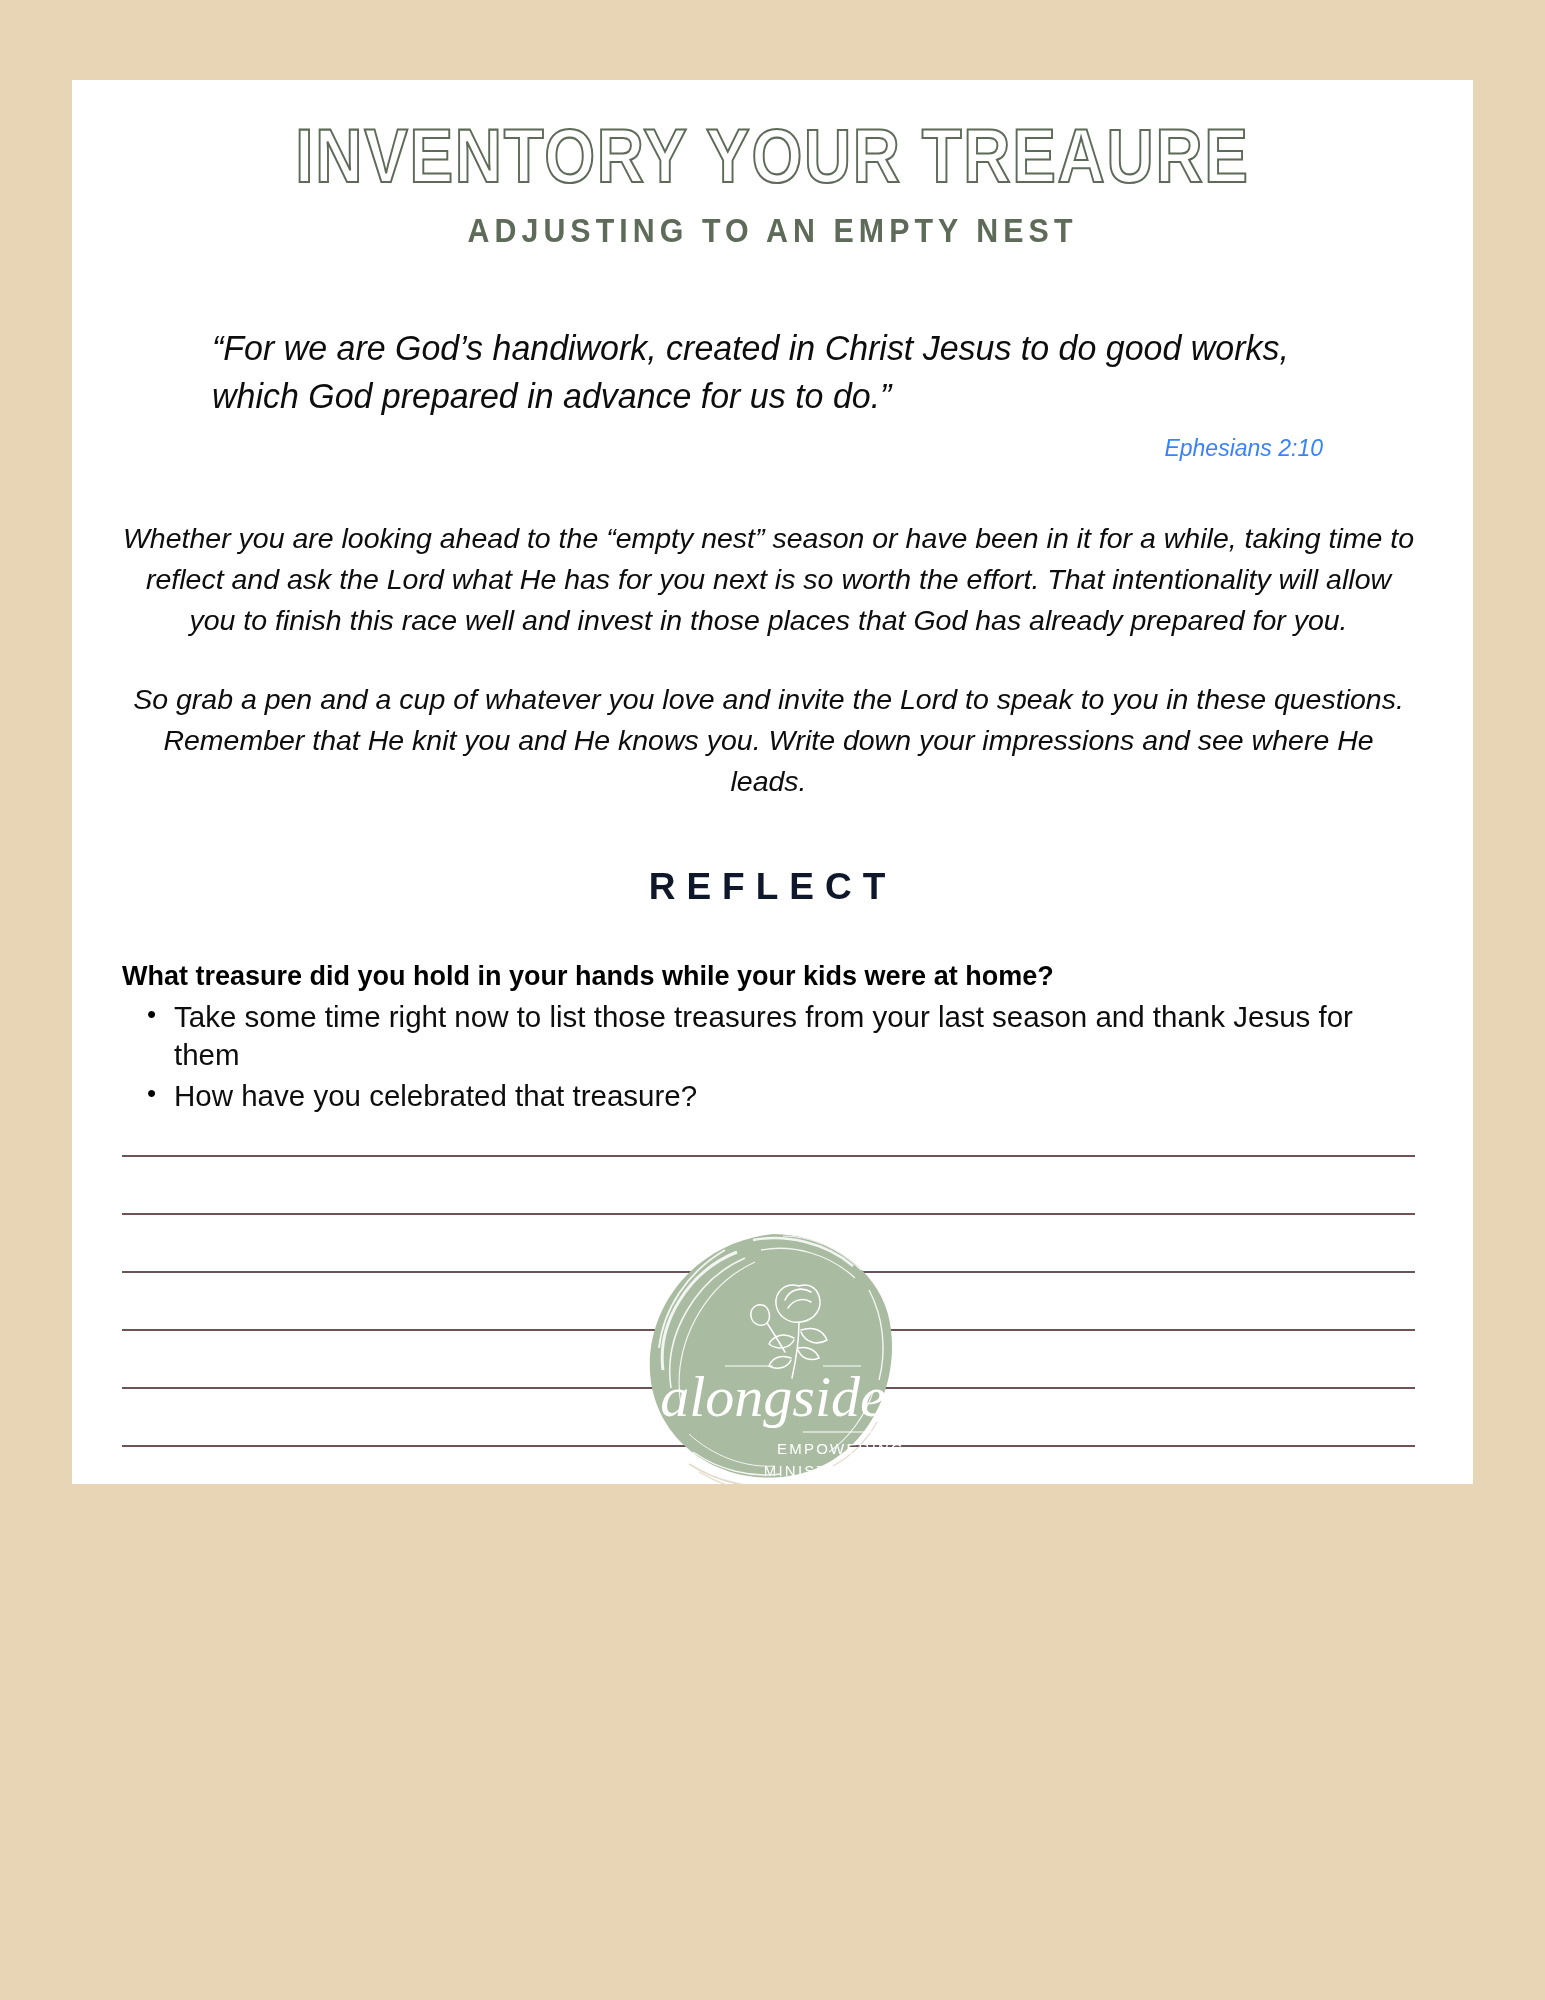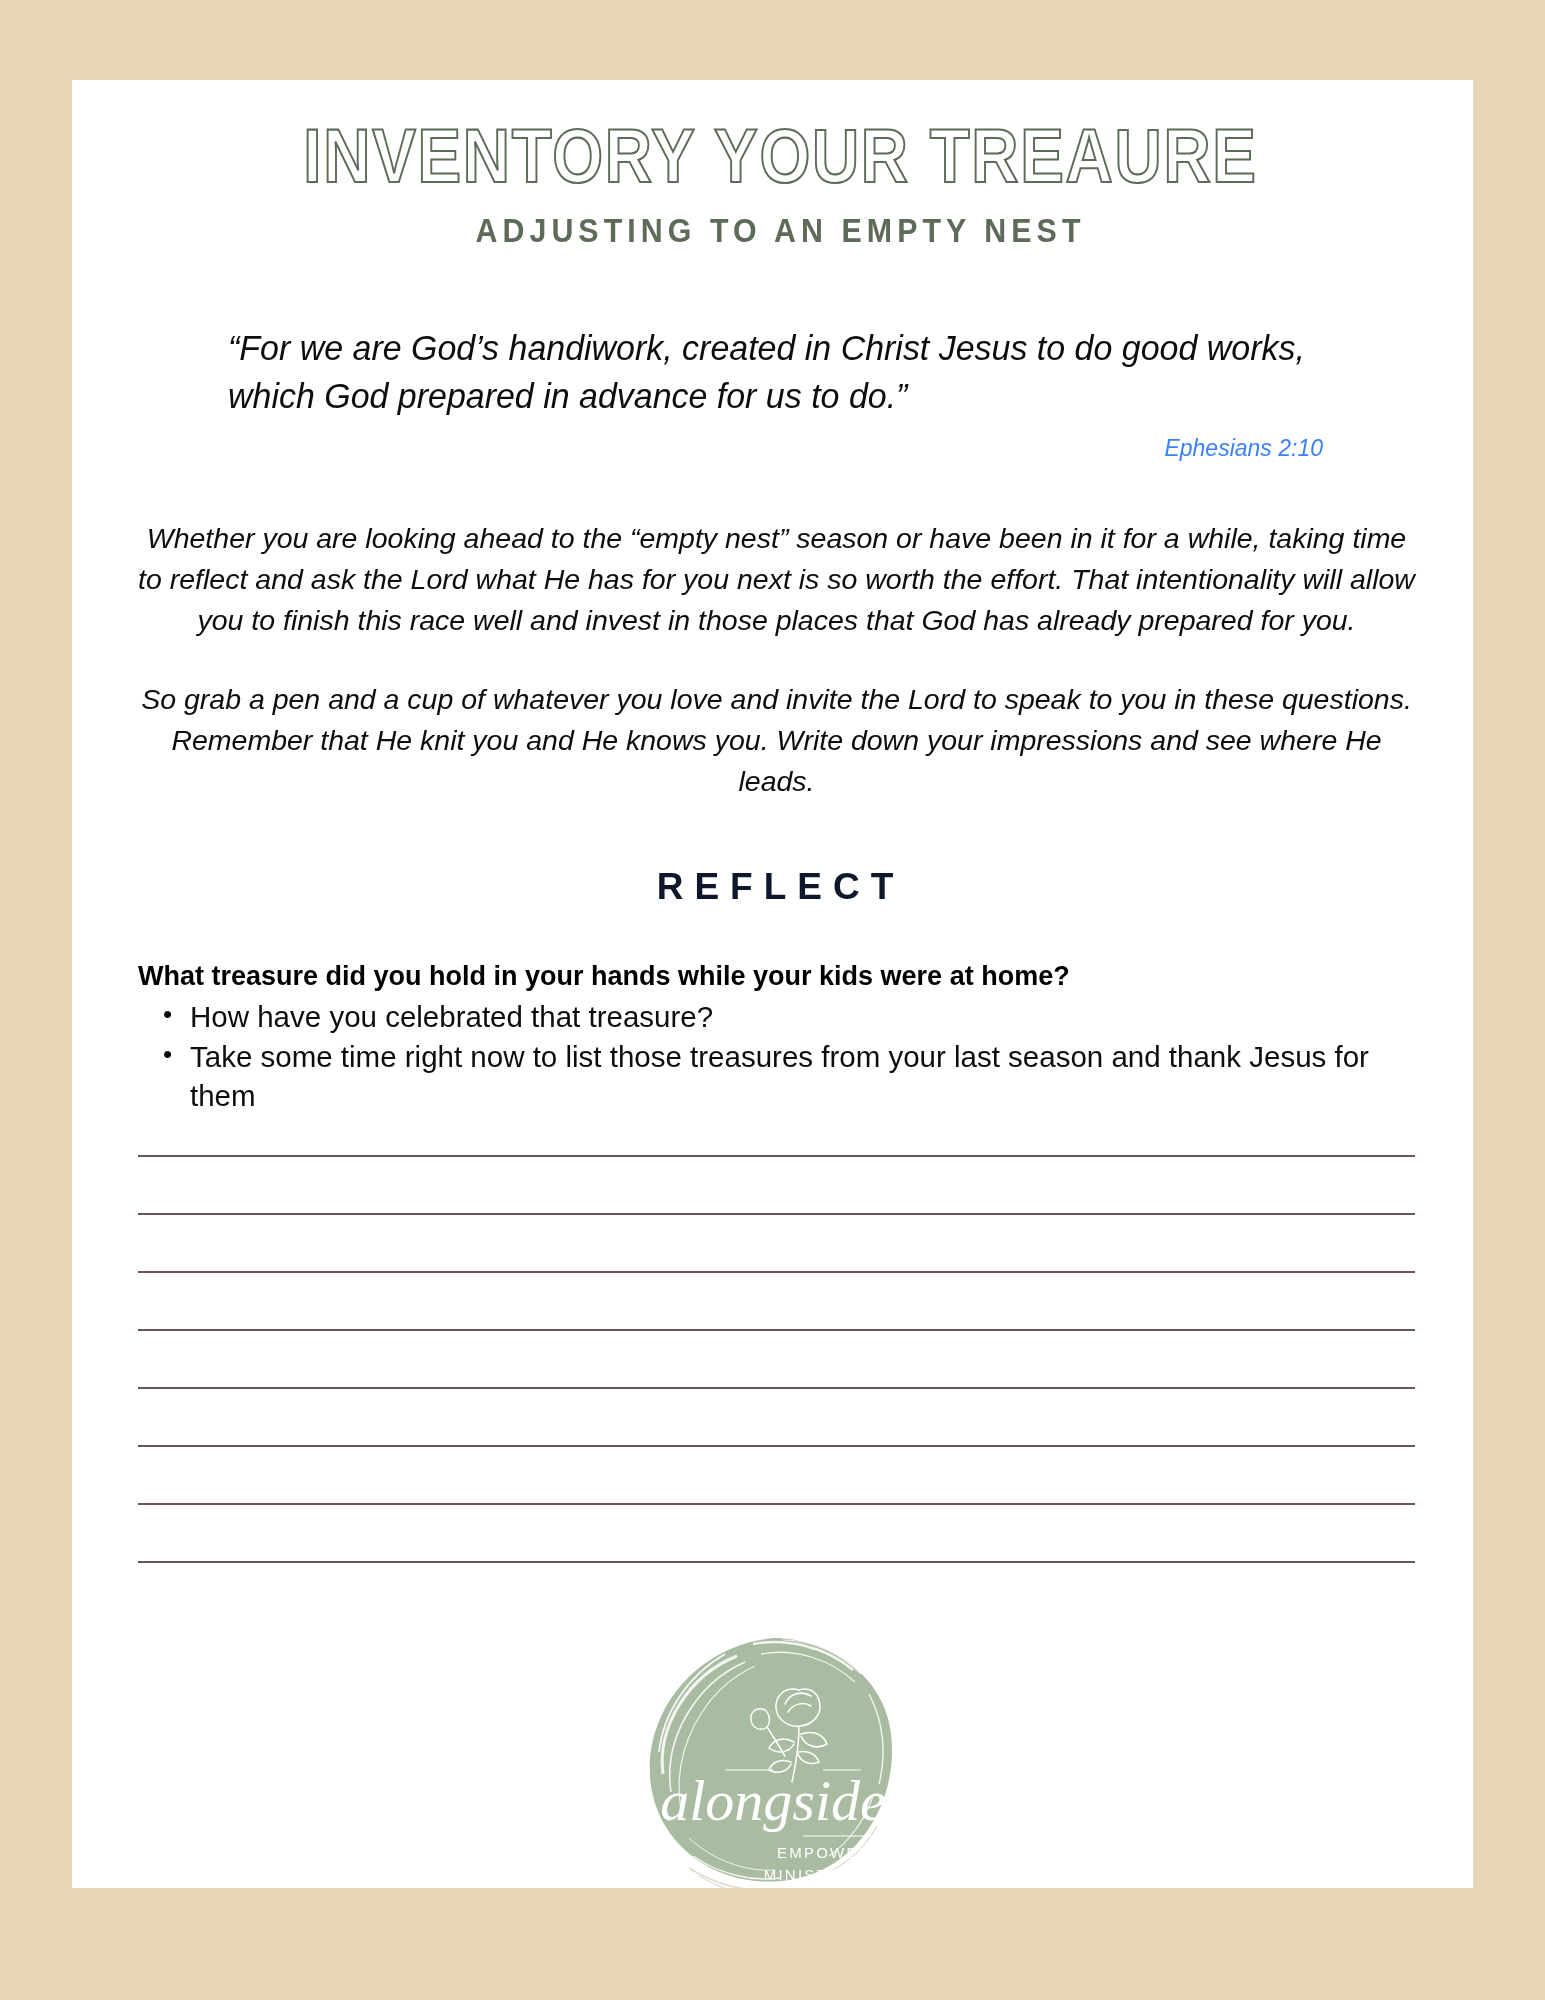--- a/index.html
+++ b/index.html
@@ -20,10 +20,9 @@
     left: 72px;
     top: 80px;
     width: 1401px;
-    height: 1808px;
+    height: 1404px;
     background: #ffffff;
     overflow: hidden;
-    padding-left: 16px;
   }
 
   

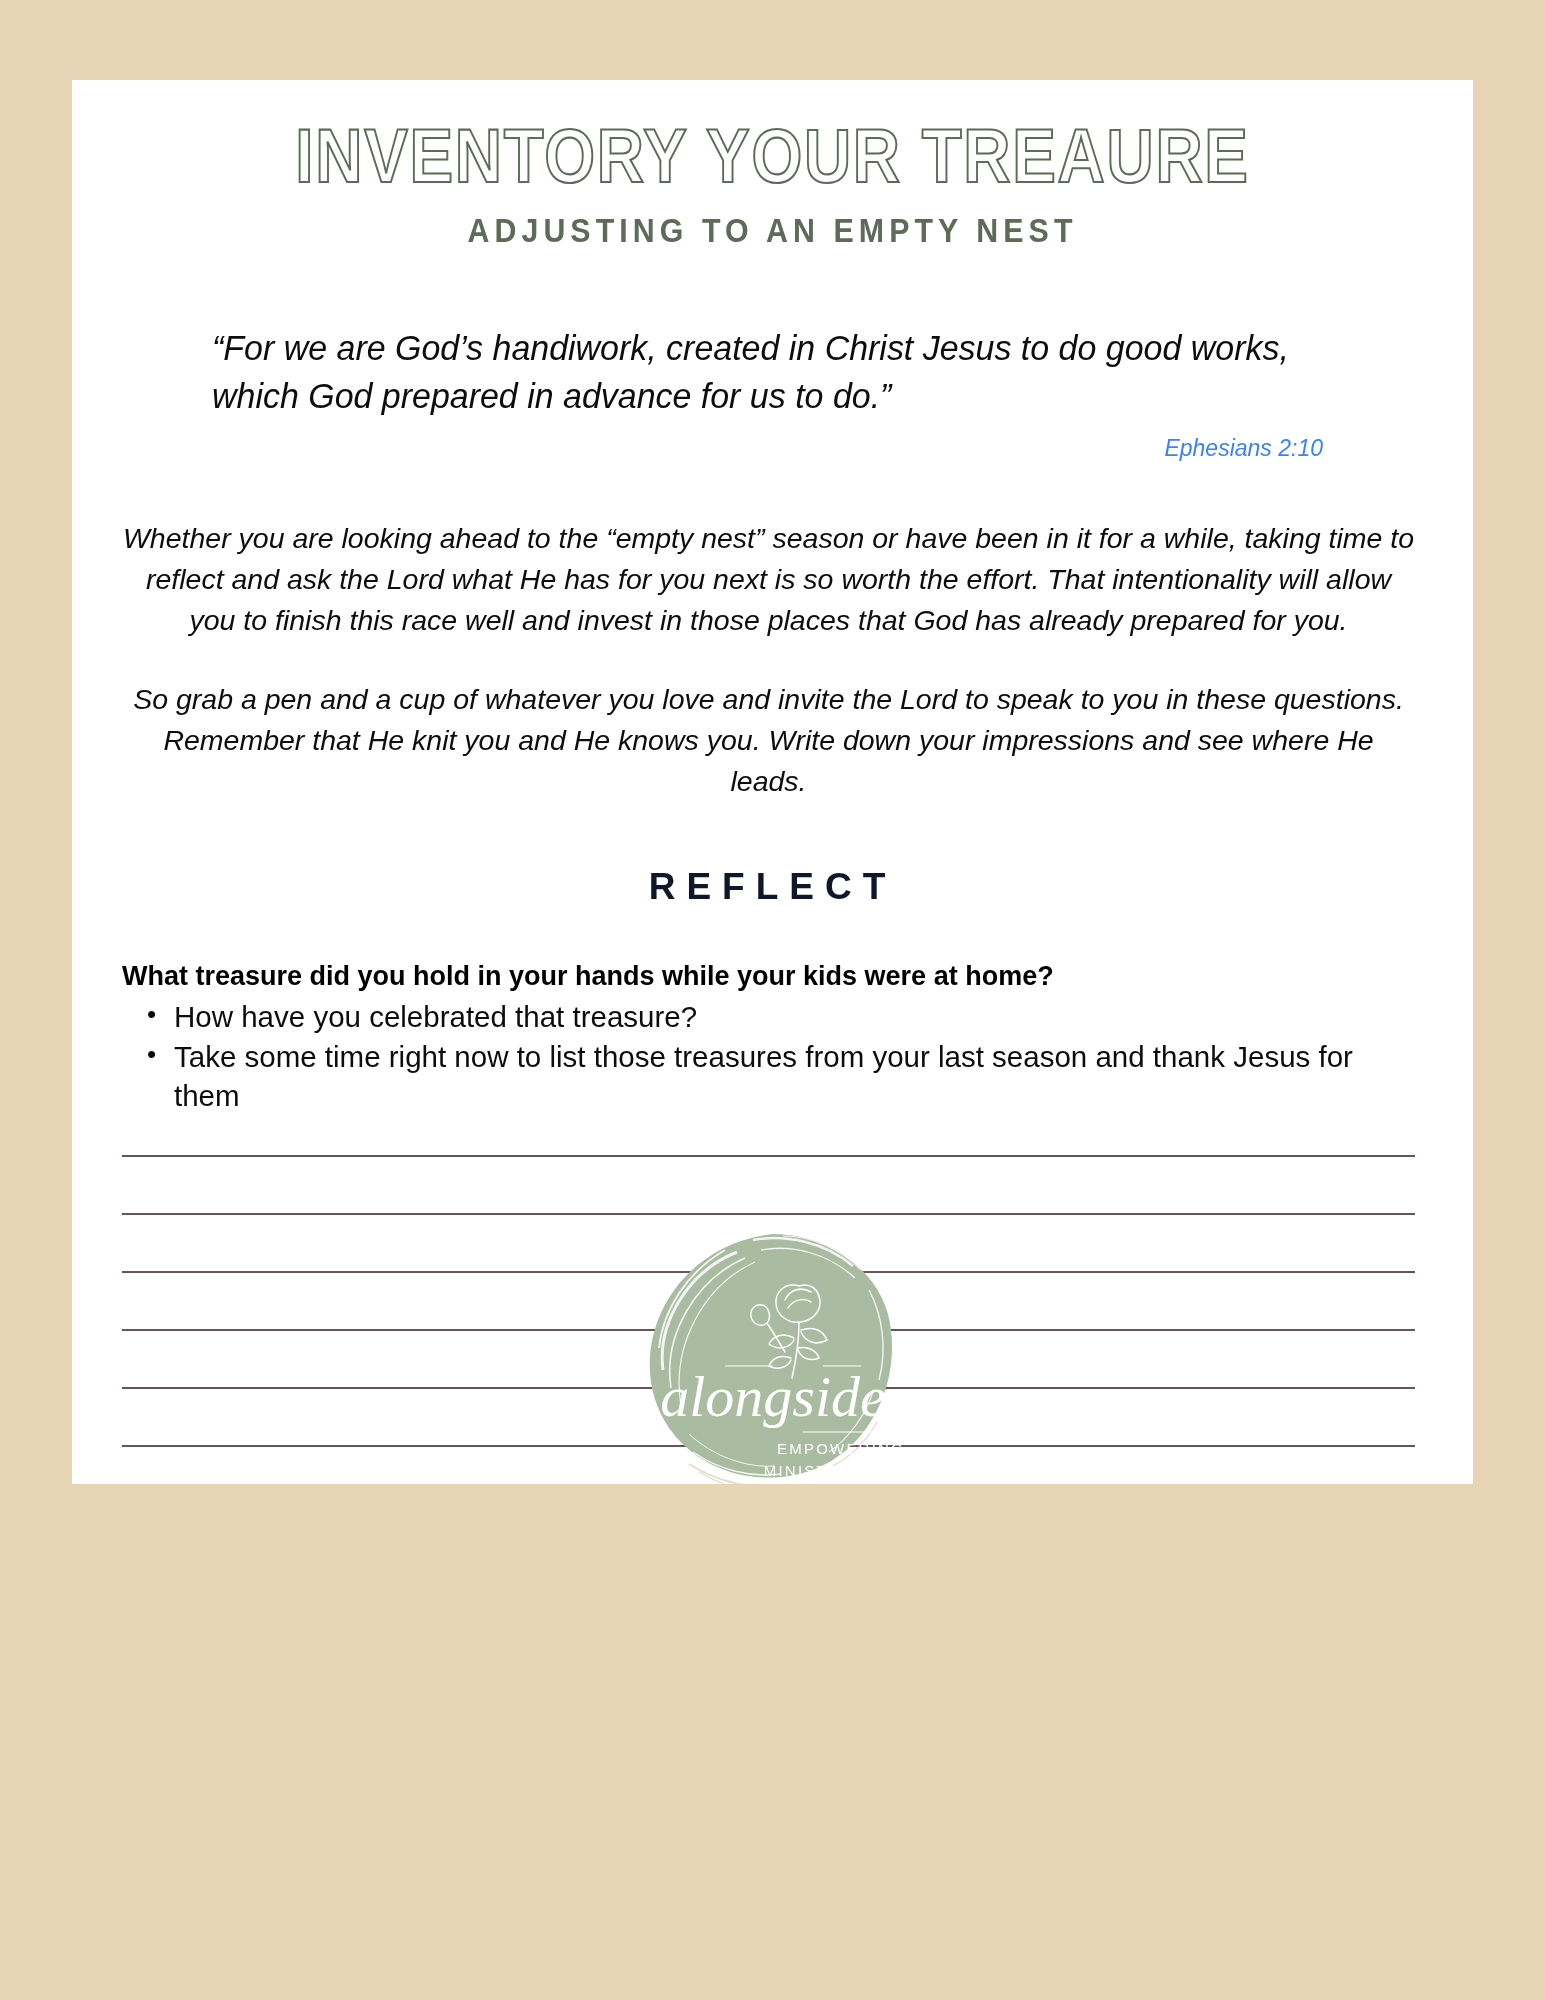--- a/index.html
+++ b/index.html
@@ -201,8 +201,8 @@
   <div class="question-block">
     <div class="question-prompt">What treasure did you hold in your hands while your kids were at home?</div>
     <ul class="bullet-list">
+      <li class="bullet-item">Take some time right now to list those treasures from your last season and thank Jesus for them</li>
       <li class="bullet-item">How have you celebrated that treasure?</li>
-      <li class="bullet-item">Take some time right now to list those treasures from your last season and thank Jesus for them</li>
     </ul>
   </div>
 

